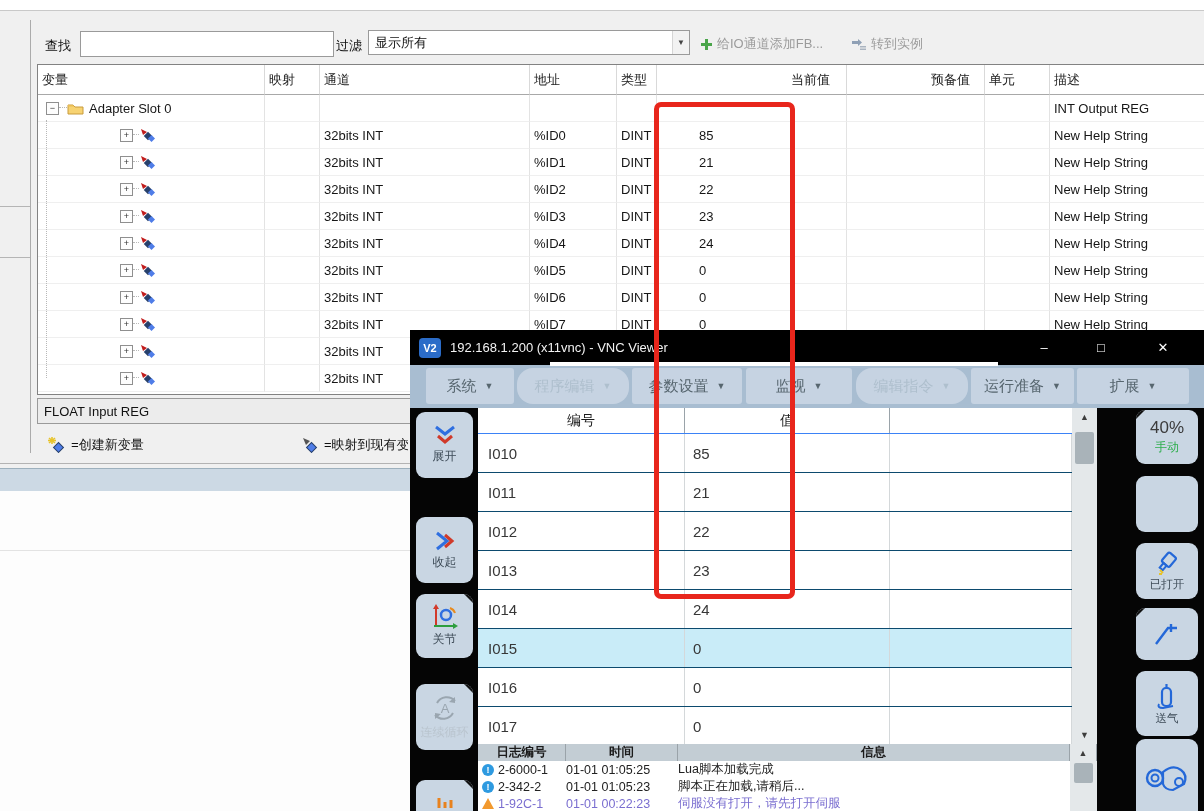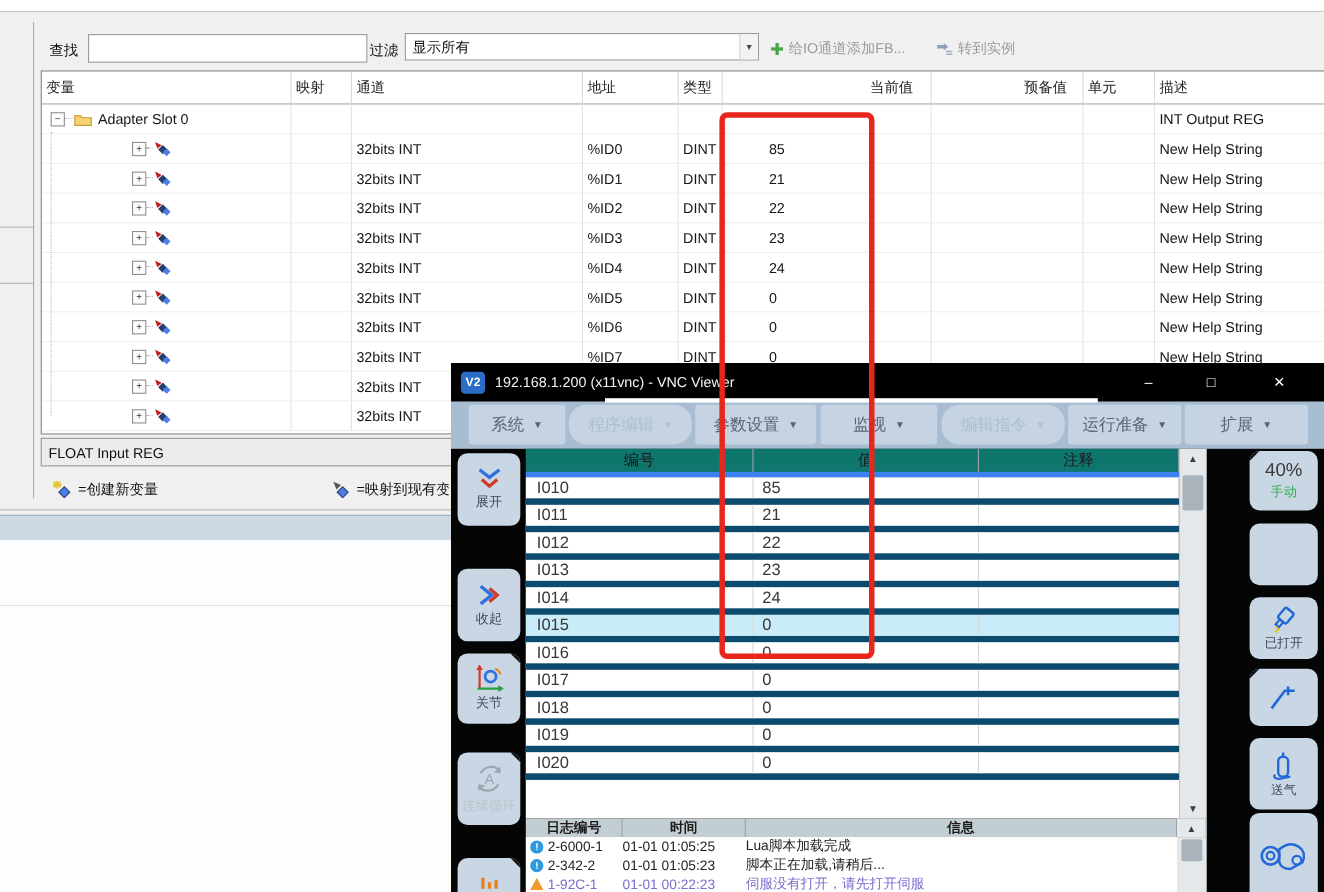--- a/index.html
+++ b/index.html
@@ -60,8 +60,8 @@
   .fold-tr{position:absolute;top:0;right:0;width:0;height:0;border-top:9px solid #111;border-left:9px solid transparent;}
   .fold-tl{position:absolute;top:0;left:0;width:0;height:0;border-top:9px solid #111;border-right:9px solid transparent;}
 
-  .grid-hdr{left:68px;top:78px;width:594px;height:26px;background:#0f766e;display:grid;
-      grid-template-columns:207px 205px 182px;border-bottom:5px solid #3b82f6;box-sizing:border-box;}
+  .grid-hdr{left:68px;top:78px;width:594px;height:26px;background:#ffffff;display:grid;
+      grid-template-columns:207px 205px 182px;border-bottom:1px solid #3b82f6;box-sizing:border-box;}
   .grid-hdr div{display:flex;align-items:center;justify-content:center;font-size:14px;color:#1b1b1b;
       border-right:1px solid #9aa3a9;}
   .grid-rows{left:68px;top:104px;width:594px;height:310px;background:#fff;overflow:hidden;}

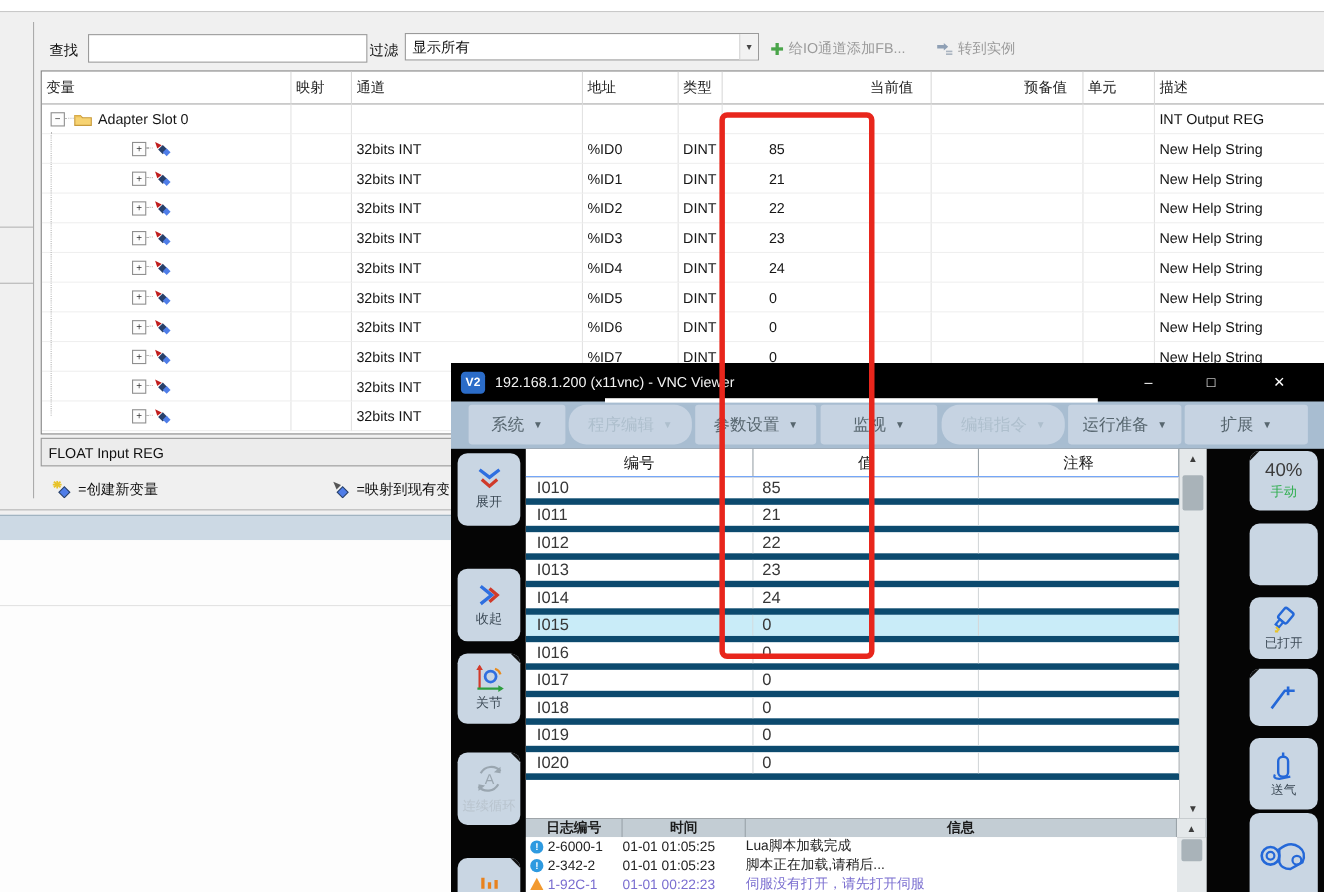--- a/index.html
+++ b/index.html
@@ -479,7 +479,6 @@
     <div class="abs grid-hdr">
       <div>编号</div>
       <div>值</div>
-      <div>注释</div>
     </div>
     <div class="abs grid-rows">
       <div class="grow">

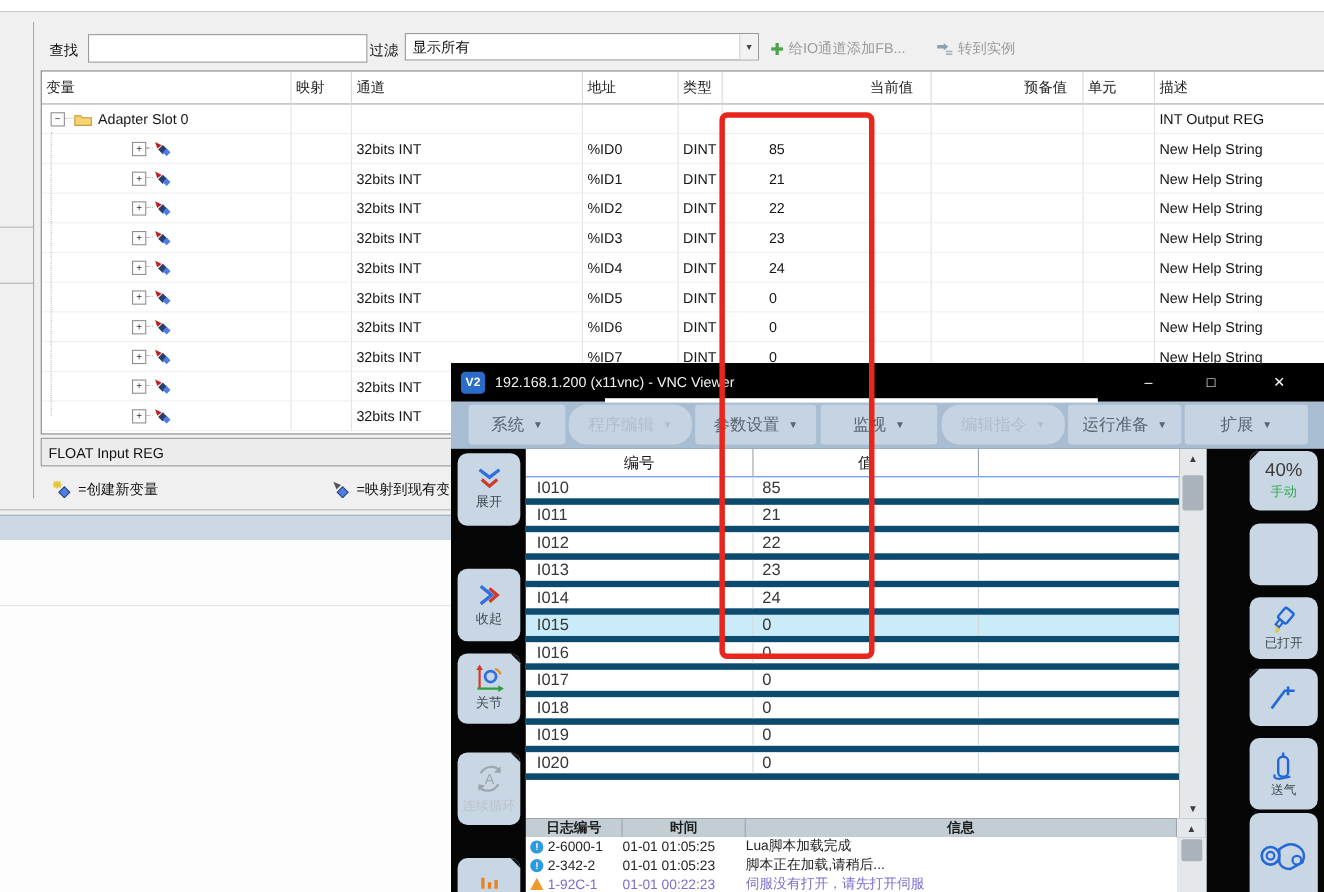--- a/index.html
+++ b/index.html
@@ -65,7 +65,7 @@
   .grid-hdr div{display:flex;align-items:center;justify-content:center;font-size:14px;color:#1b1b1b;
       border-right:1px solid #9aa3a9;}
   .grid-rows{left:68px;top:104px;width:594px;height:310px;background:#fff;overflow:hidden;}
-  .grow{display:grid;grid-template-columns:207px 205px 182px;height:25px;border-bottom:6px solid #0c4a6e;box-sizing:border-box;background:#fff;}
+  .grow{display:grid;grid-template-columns:207px 205px 182px;height:39px;border-bottom:1px solid #0c4a6e;box-sizing:border-box;background:#fff;}
   .grow div{display:flex;align-items:center;font-size:15px;color:#373737;border-right:1px solid #d4d8da;overflow:hidden;}
   .grow .c1{padding-left:10px;} .grow .c2{padding-left:8px;}
   .grow.sel{background:#c9ecf8;}

